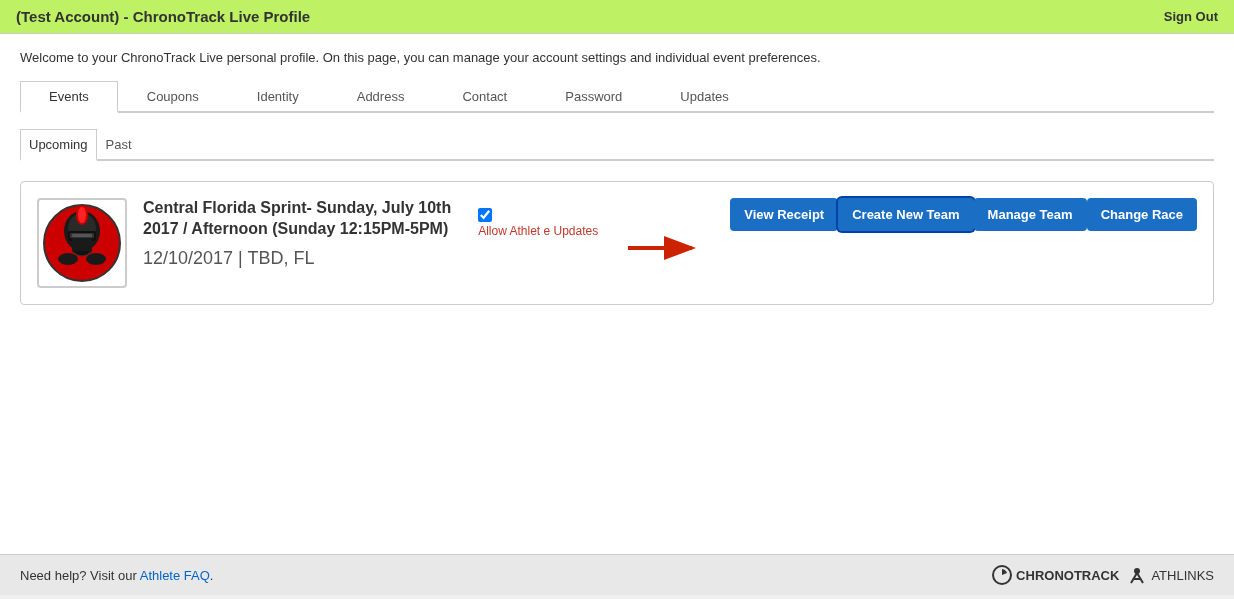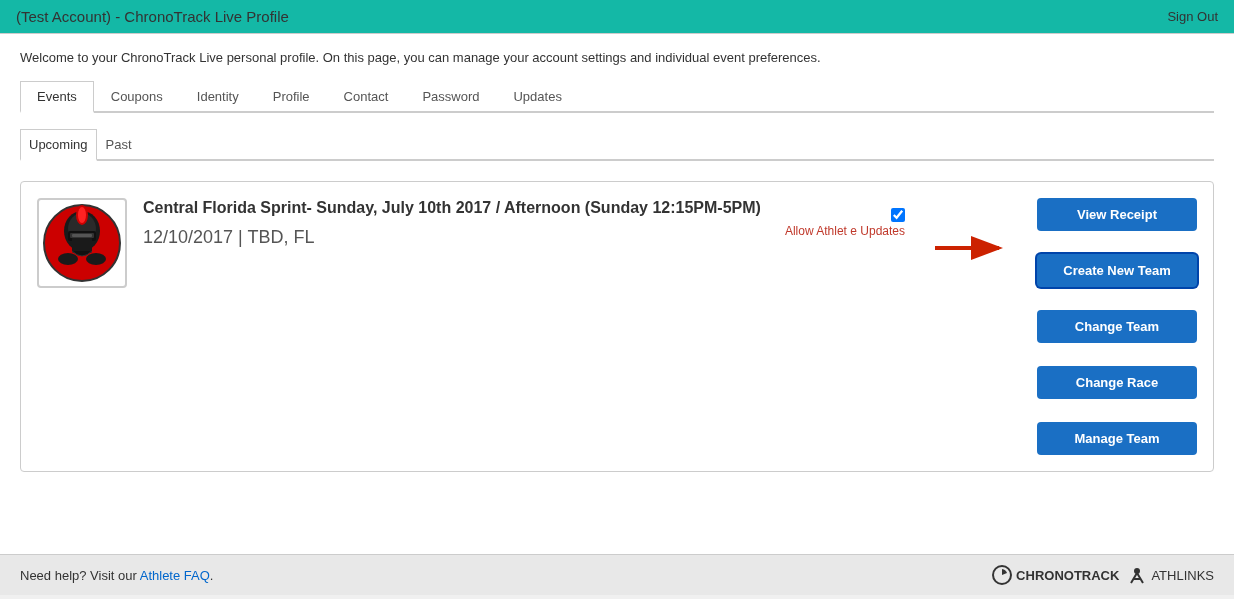--- a/index.html
+++ b/index.html
@@ -12,12 +12,13 @@
 
     
     .header {
-      background: #14b8a6;
+      background: #bef264;
       border-bottom: 1px solid #ccc;
       padding: 8px 16px;
       display: flex;
       justify-content: space-between;
       align-items: center;
+      font-weight: bold;
     }
     .header-title {
       font-size: 15px;

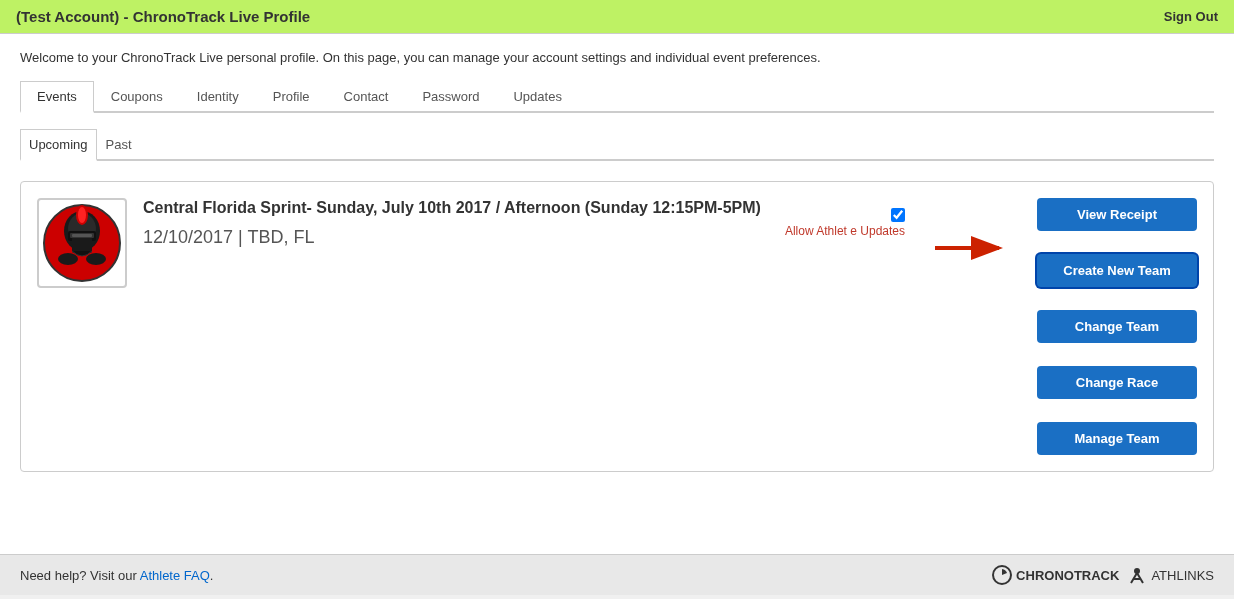--- a/index.html
+++ b/index.html
@@ -52,7 +52,7 @@
       margin-bottom: 16px;
     }
     .tab {
-      padding: 7px 16px;
+      padding: 7px 28px;
       cursor: pointer;
       font-size: 13px;
       color: #555;

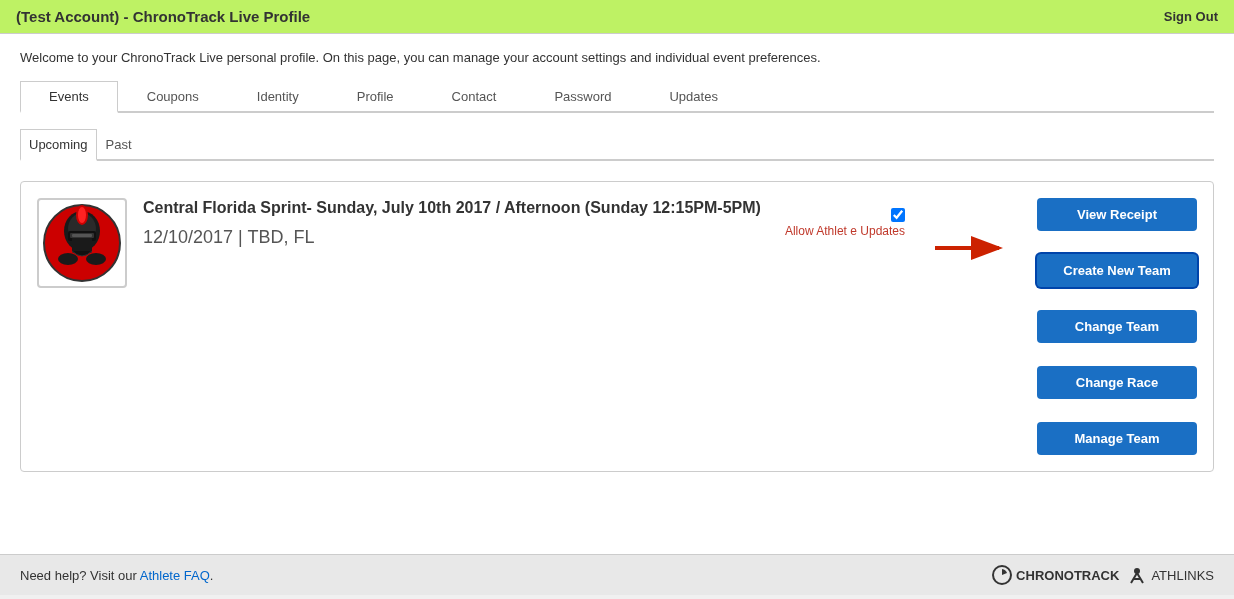--- a/index.html
+++ b/index.html
@@ -253,7 +253,7 @@
     <div class="tab active">Events</div>
     <div class="tab">Coupons</div>
     <div class="tab">Identity</div>
-    <div class="tab">Profile</div>
+    <div class="tab">Address</div>
     <div class="tab">Contact</div>
     <div class="tab">Password</div>
     <div class="tab">Updates</div>

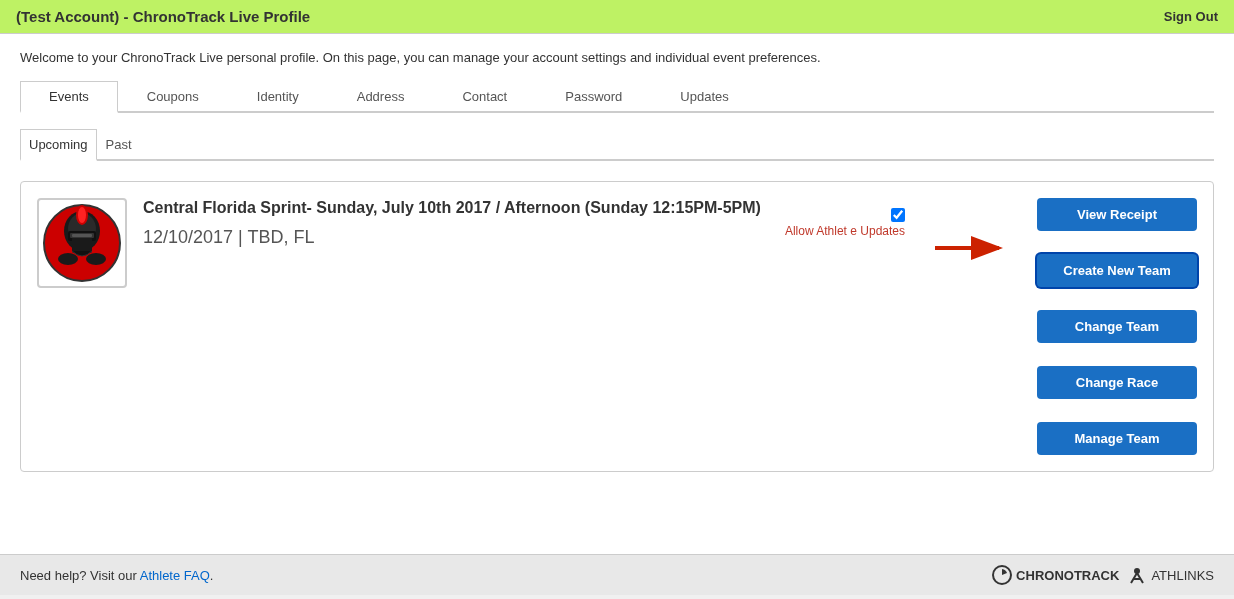--- a/index.html
+++ b/index.html
@@ -176,8 +176,8 @@
     
     .action-buttons {
       display: flex;
-      flex-direction: column;
-      gap: 23px;
+      flex-direction: row;
+      gap: 0;
       min-width: 160px;
     }
     .action-btn {

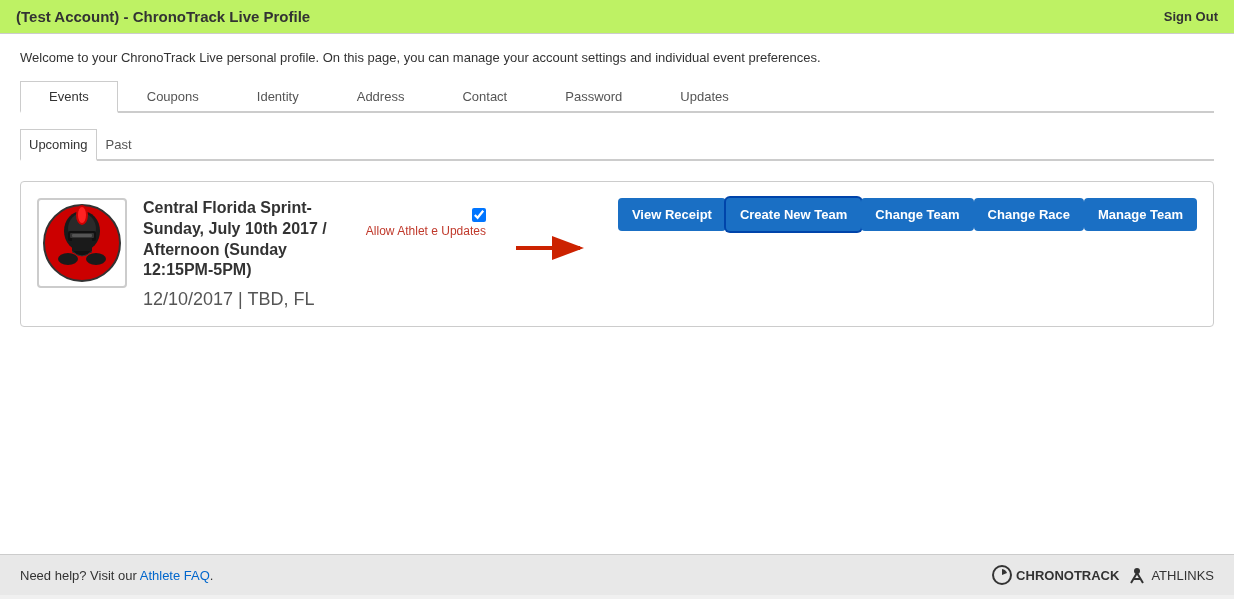--- a/index.html
+++ b/index.html
@@ -314,7 +314,6 @@
     <div class="action-buttons">
       <button class="action-btn">View Receipt</button>
       <button class="action-btn highlighted">Create New Team</button>
-      <button class="action-btn">Change Team</button>
       <button class="action-btn">Change Race</button>
       <button class="action-btn">Manage Team</button>
     </div>

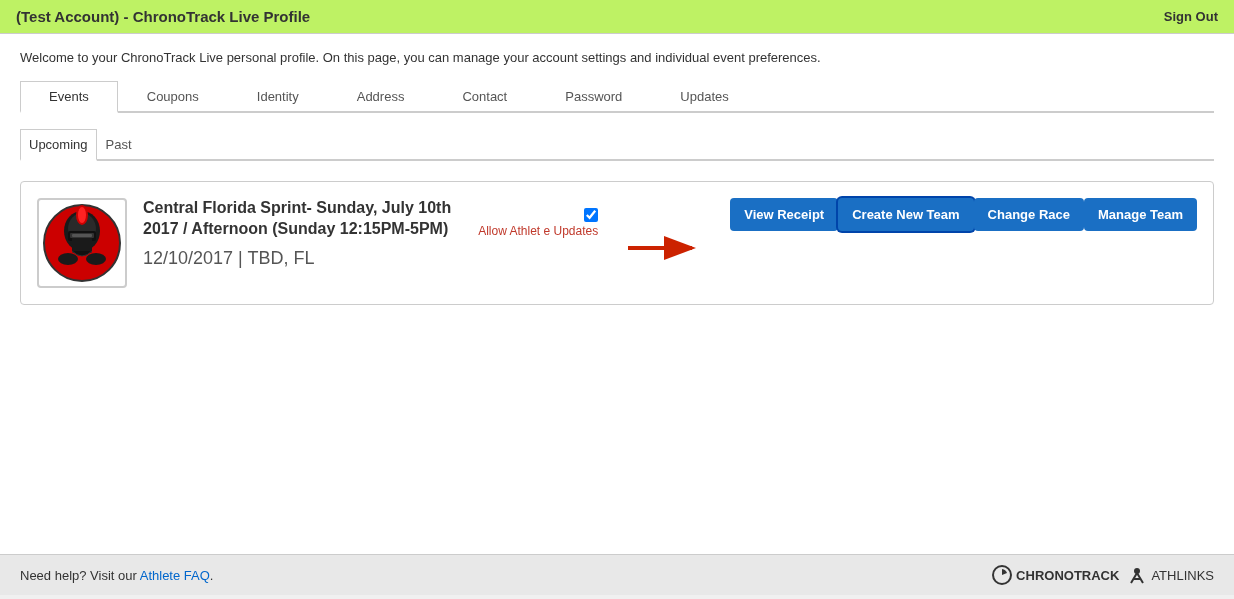--- a/index.html
+++ b/index.html
@@ -314,8 +314,8 @@
     <div class="action-buttons">
       <button class="action-btn">View Receipt</button>
       <button class="action-btn highlighted">Create New Team</button>
+      <button class="action-btn">Manage Team</button>
       <button class="action-btn">Change Race</button>
-      <button class="action-btn">Manage Team</button>
     </div>
 
   </div>

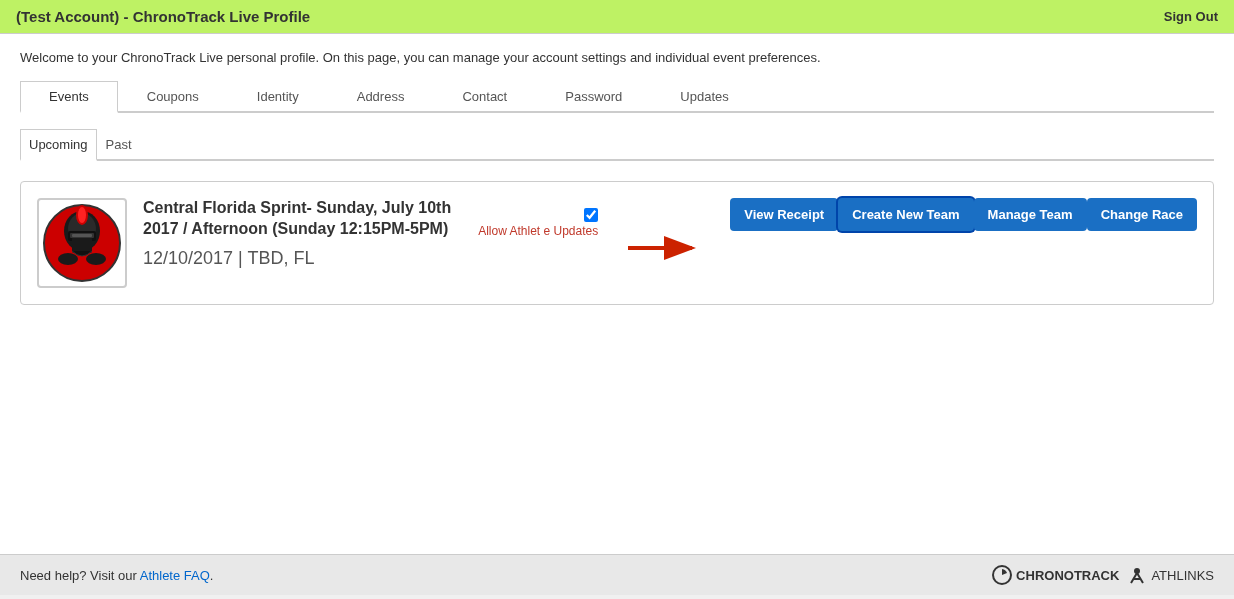--- a/index.html
+++ b/index.html
@@ -144,7 +144,7 @@
     .checkbox-area {
       display: flex;
       flex-direction: column;
-      align-items: flex-end;
+      align-items: flex-start;
       min-width: 100px;
       margin-top: 10px;
     }

